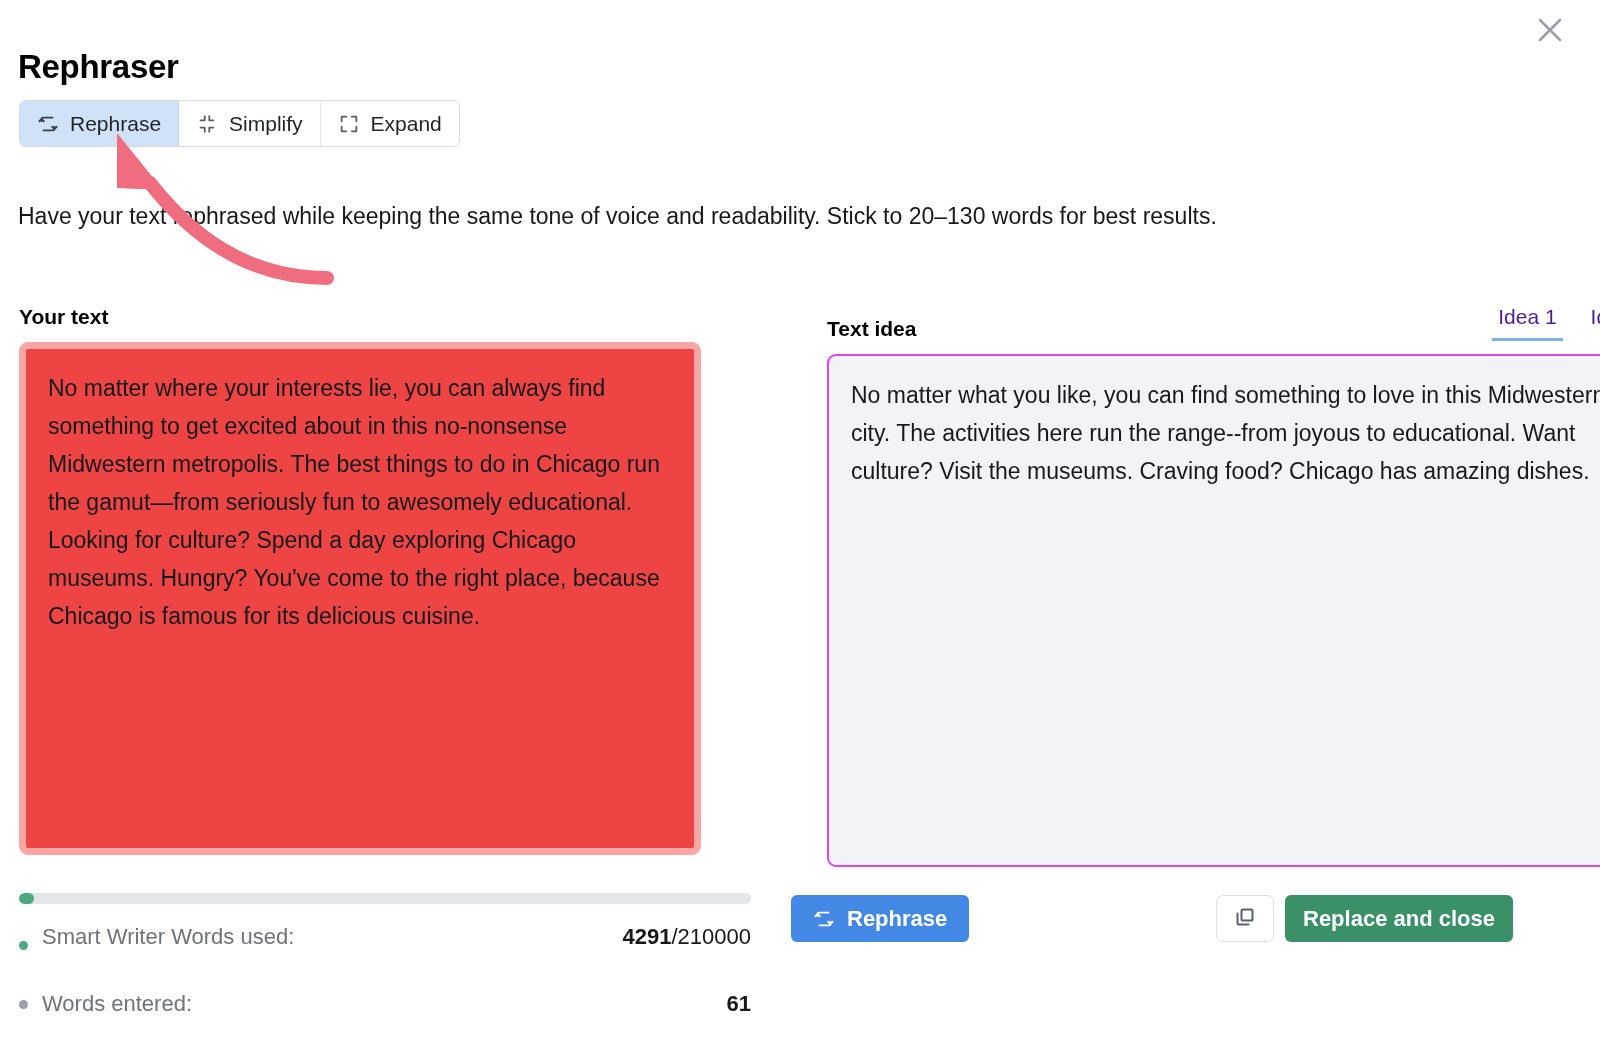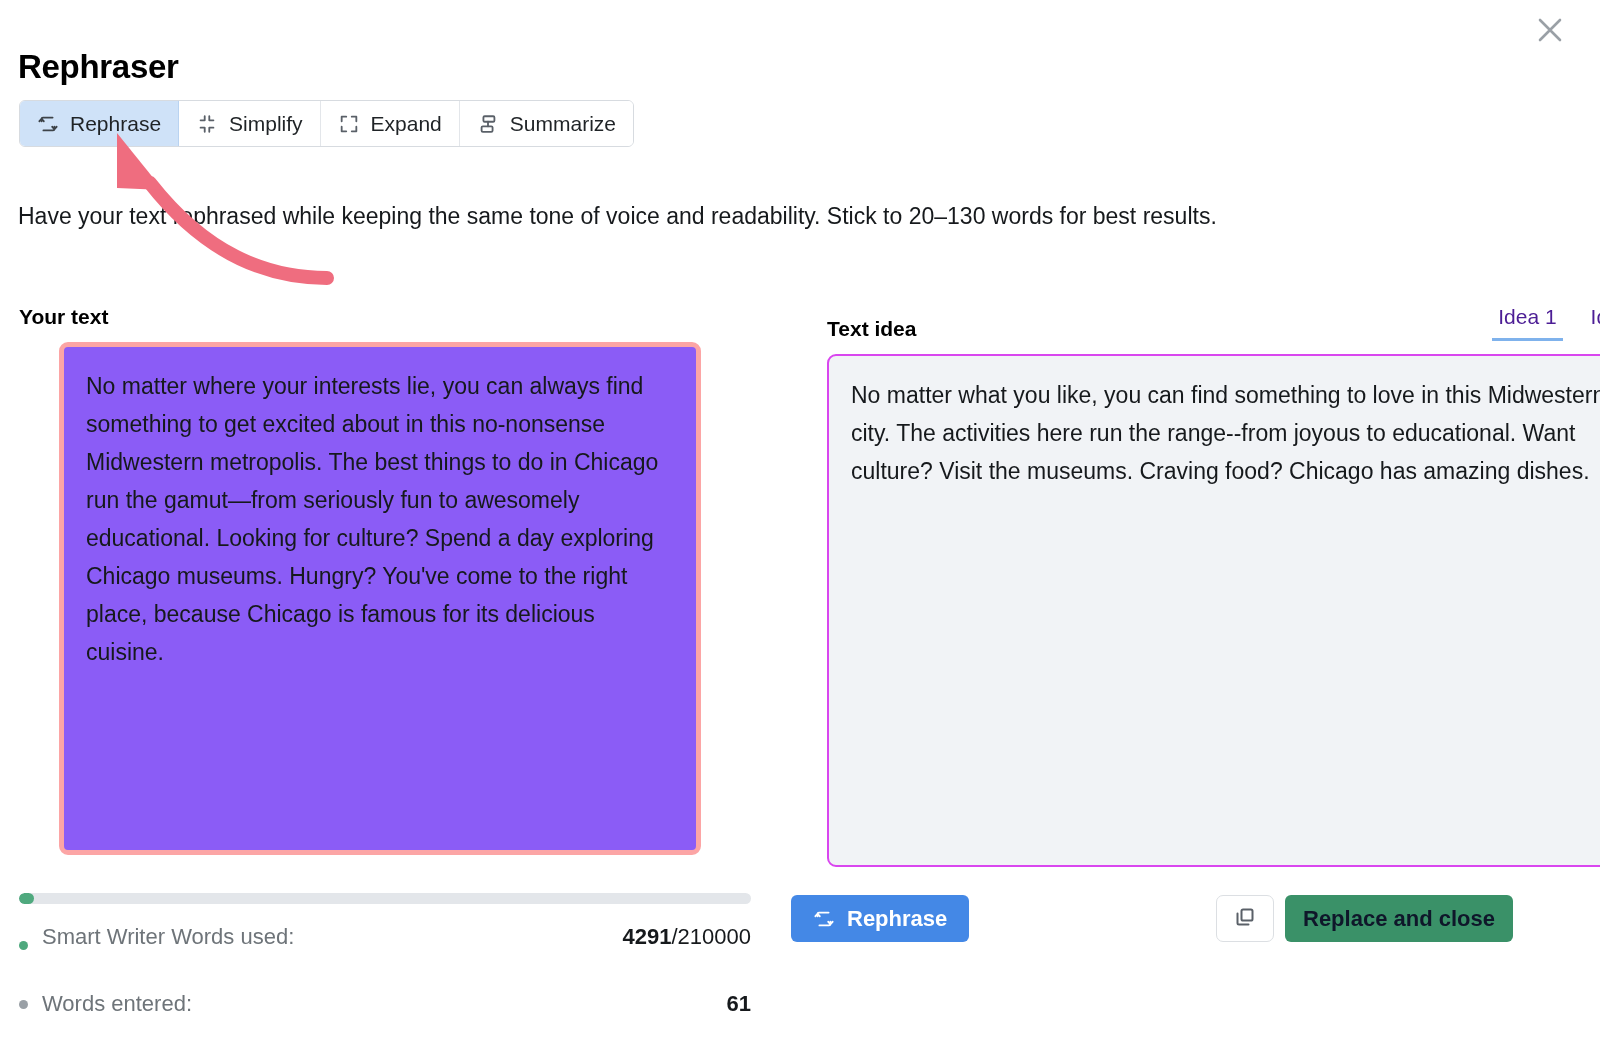--- a/index.html
+++ b/index.html
@@ -282,16 +282,6 @@
     <span>Expand</span>
   </button>
 
-  <button class="mode-tab">
-    <span class="tab-icon">
-      <svg viewBox="0 0 24 24" width="22" height="22" aria-hidden="true">
-        <rect x="7" y="3.5" width="12" height="6" rx="1.4" fill="none" stroke="#5a6068" stroke-width="2"></rect>
-        <rect x="5" y="14.5" width="12" height="6" rx="1.4" fill="none" stroke="#5a6068" stroke-width="2"></rect>
-        <path d="M12 9.5 V14.5" fill="none" stroke="#5a6068" stroke-width="2" stroke-linecap="round"></path>
-      </svg>
-    </span>
-    <span>Summarize</span>
-  </button>
 </div>
 
 <p id="description">Have your text rephrased while keeping the same tone of voice and readability. Stick to 20–130 words for best results.</p>

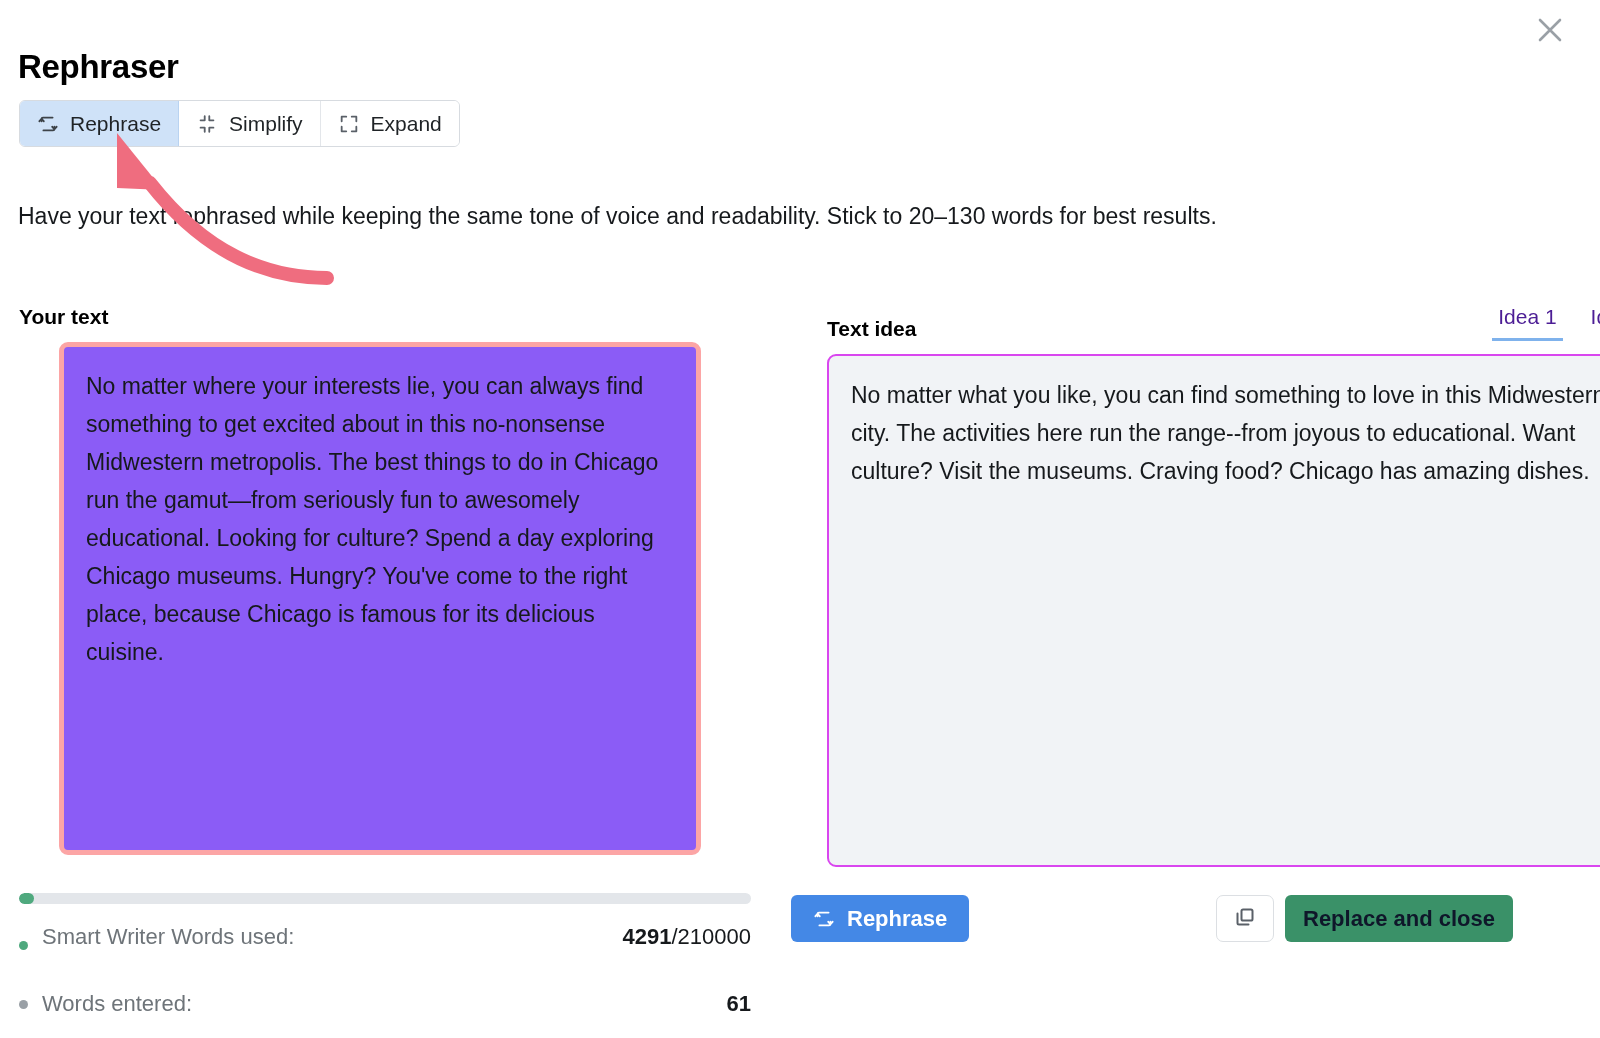--- a/index.html
+++ b/index.html
@@ -133,9 +133,8 @@
     overflow: hidden;
   }
   #your-text-box {
-    background: #8b5cf6;
-    border: 5px solid #fca5a5;
-    margin-left: 40px;
+    background: #ef4444;
+    border: 7px solid #fca5a5;
   }
   #text-idea-box {
     background: #f1f3f6;

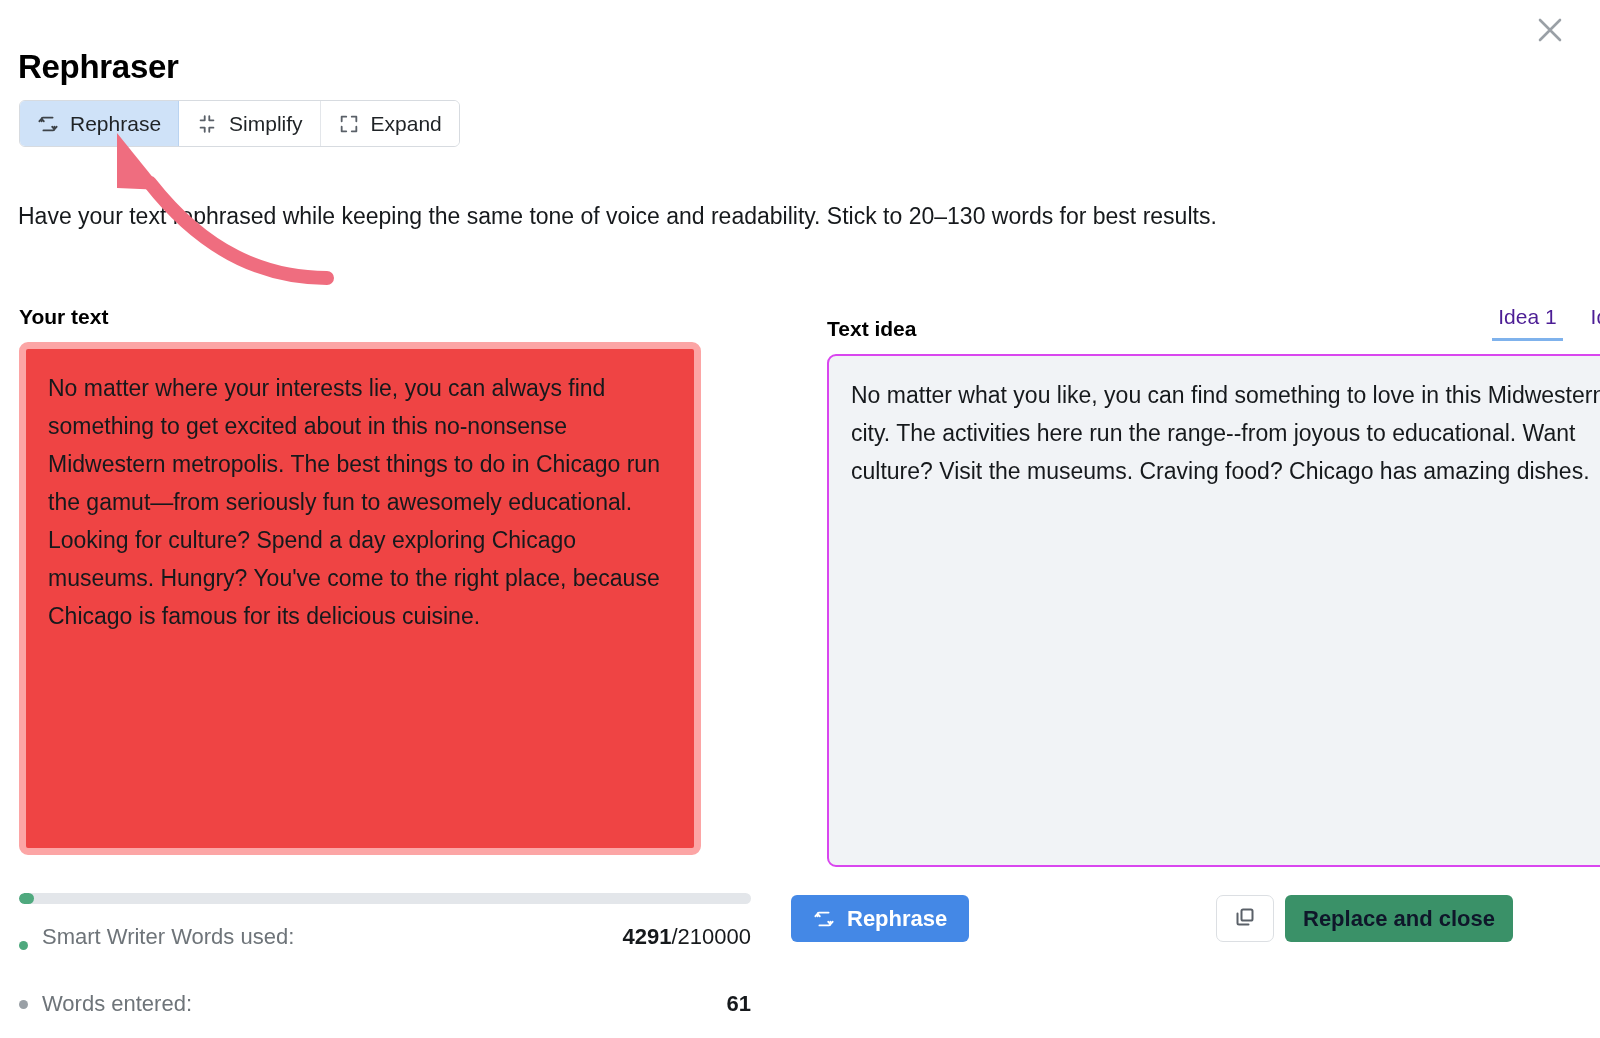--- a/index.html
+++ b/index.html
@@ -214,7 +214,7 @@
     height: 47px;
     padding: 0 18px;
     background: #3a9168;
-    color: #0f172a;
+    color: #ffffff;
     border: none;
     border-radius: 6px;
     font-size: 22px;

